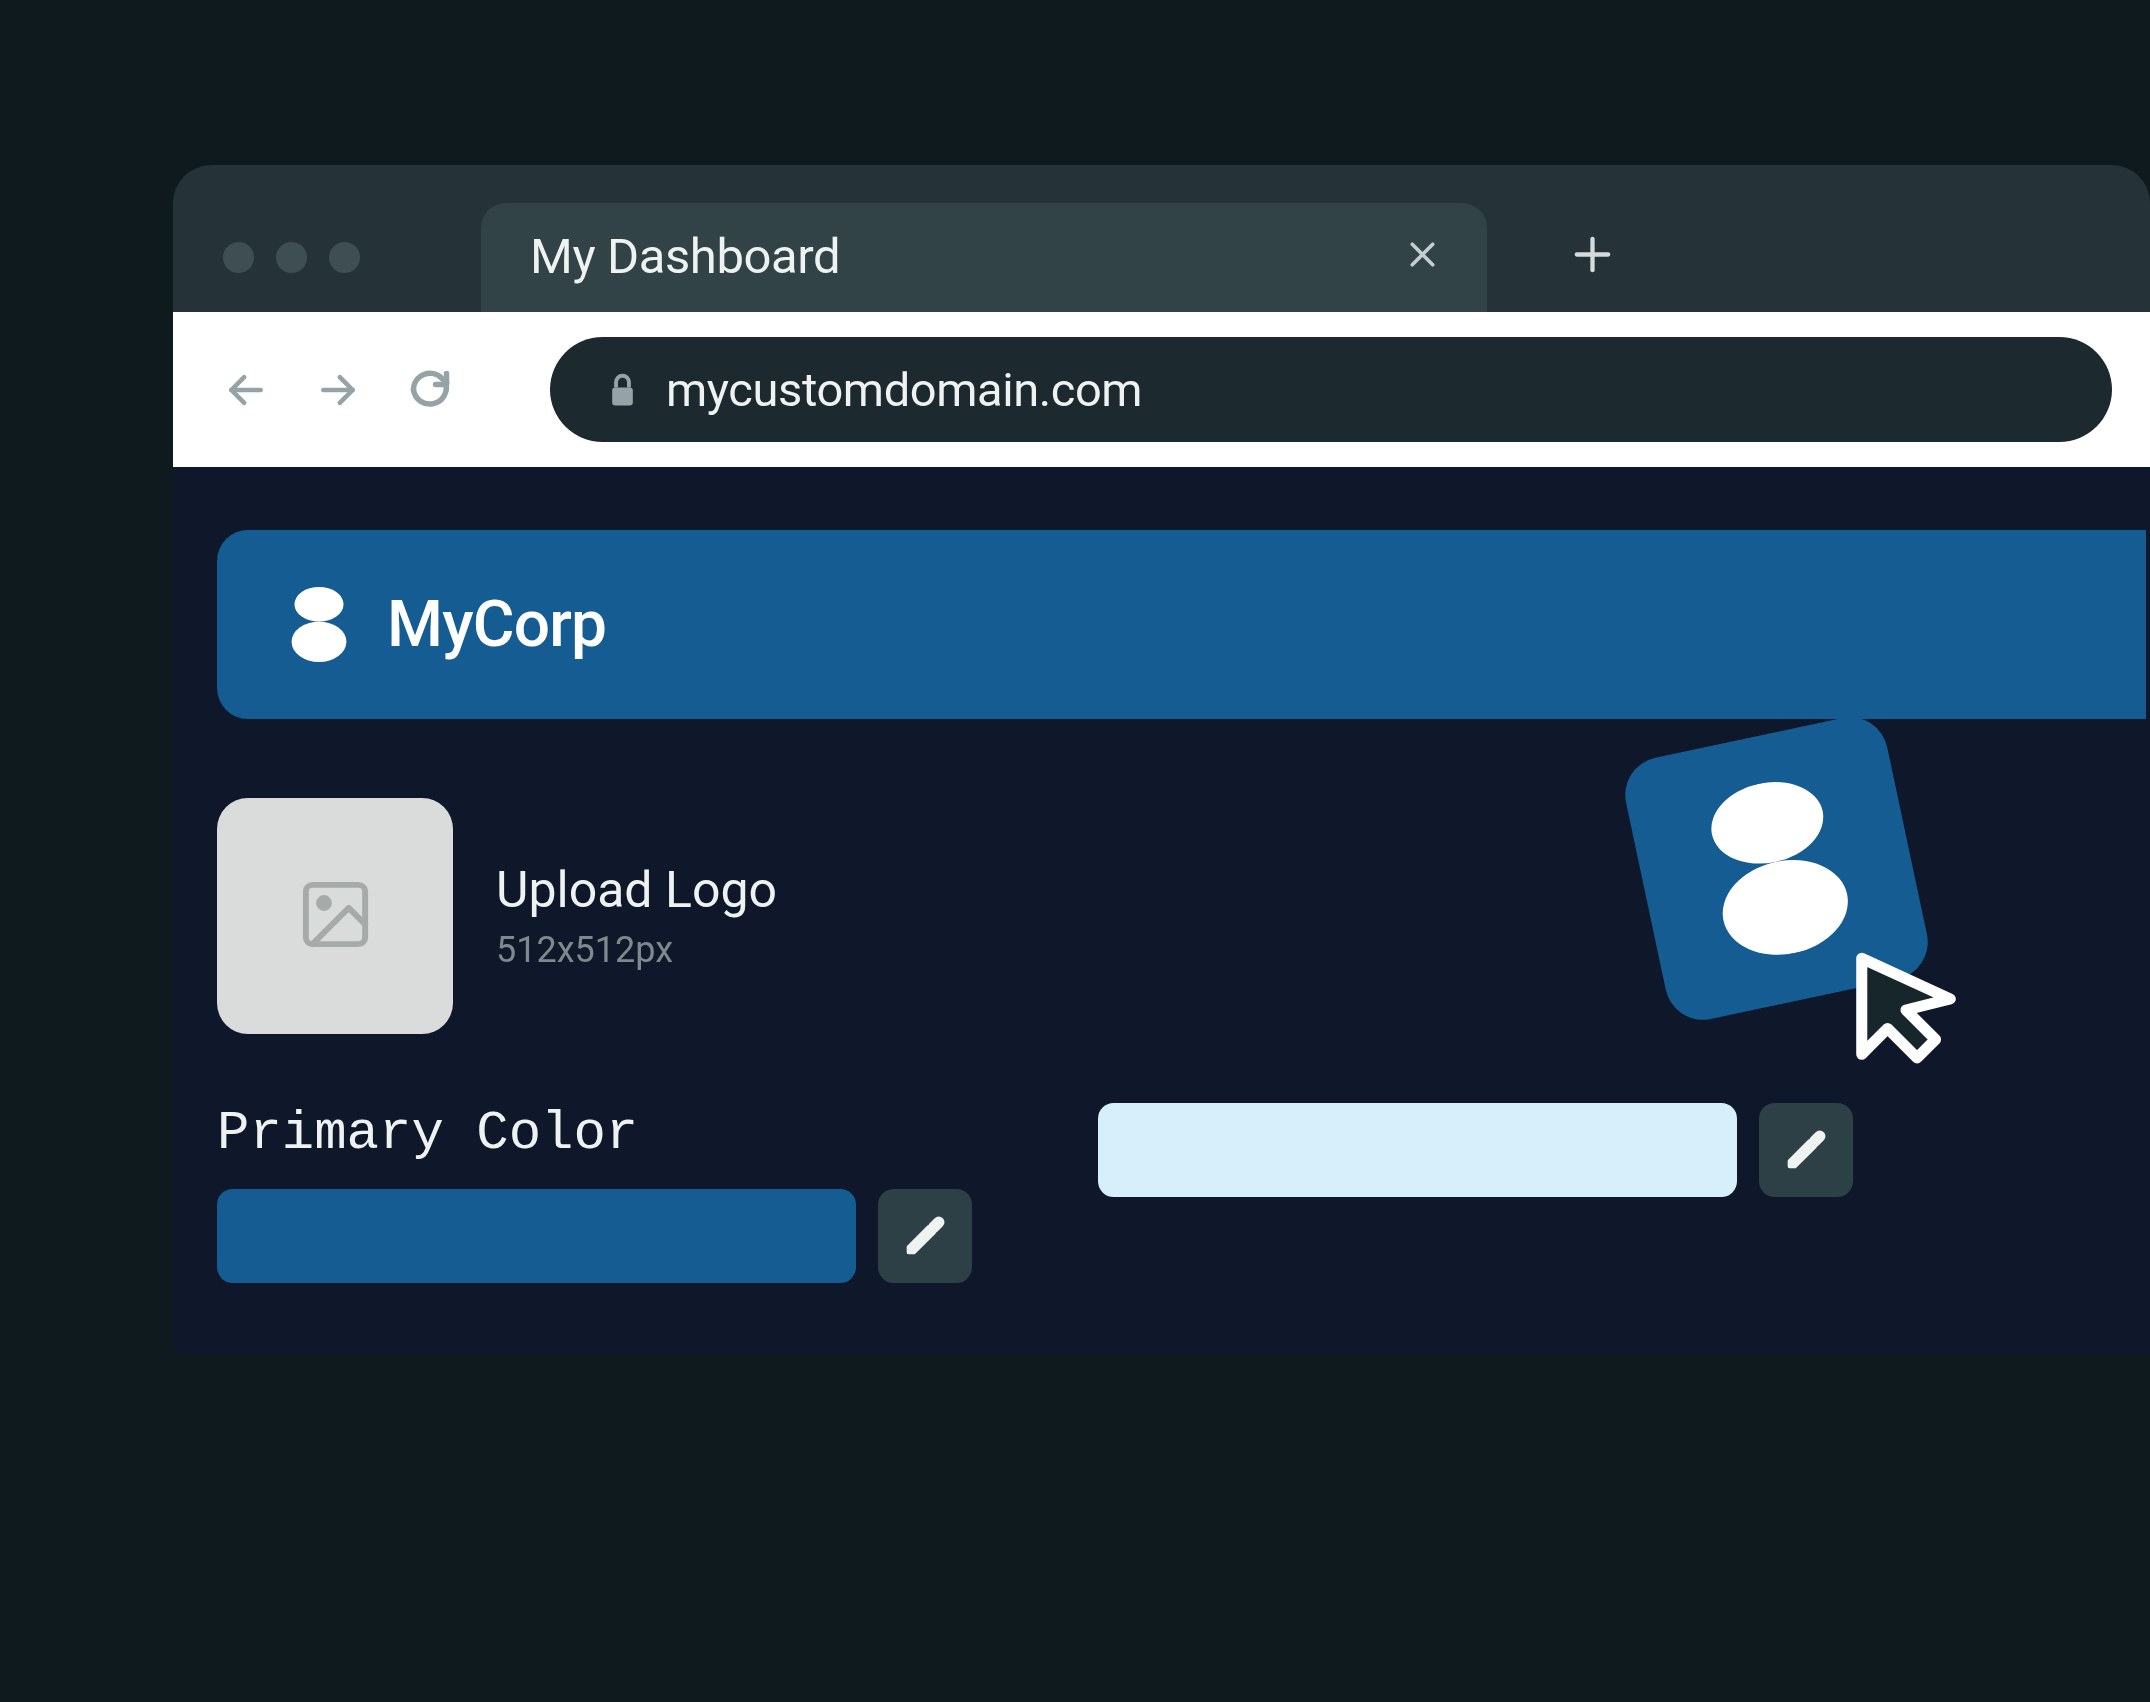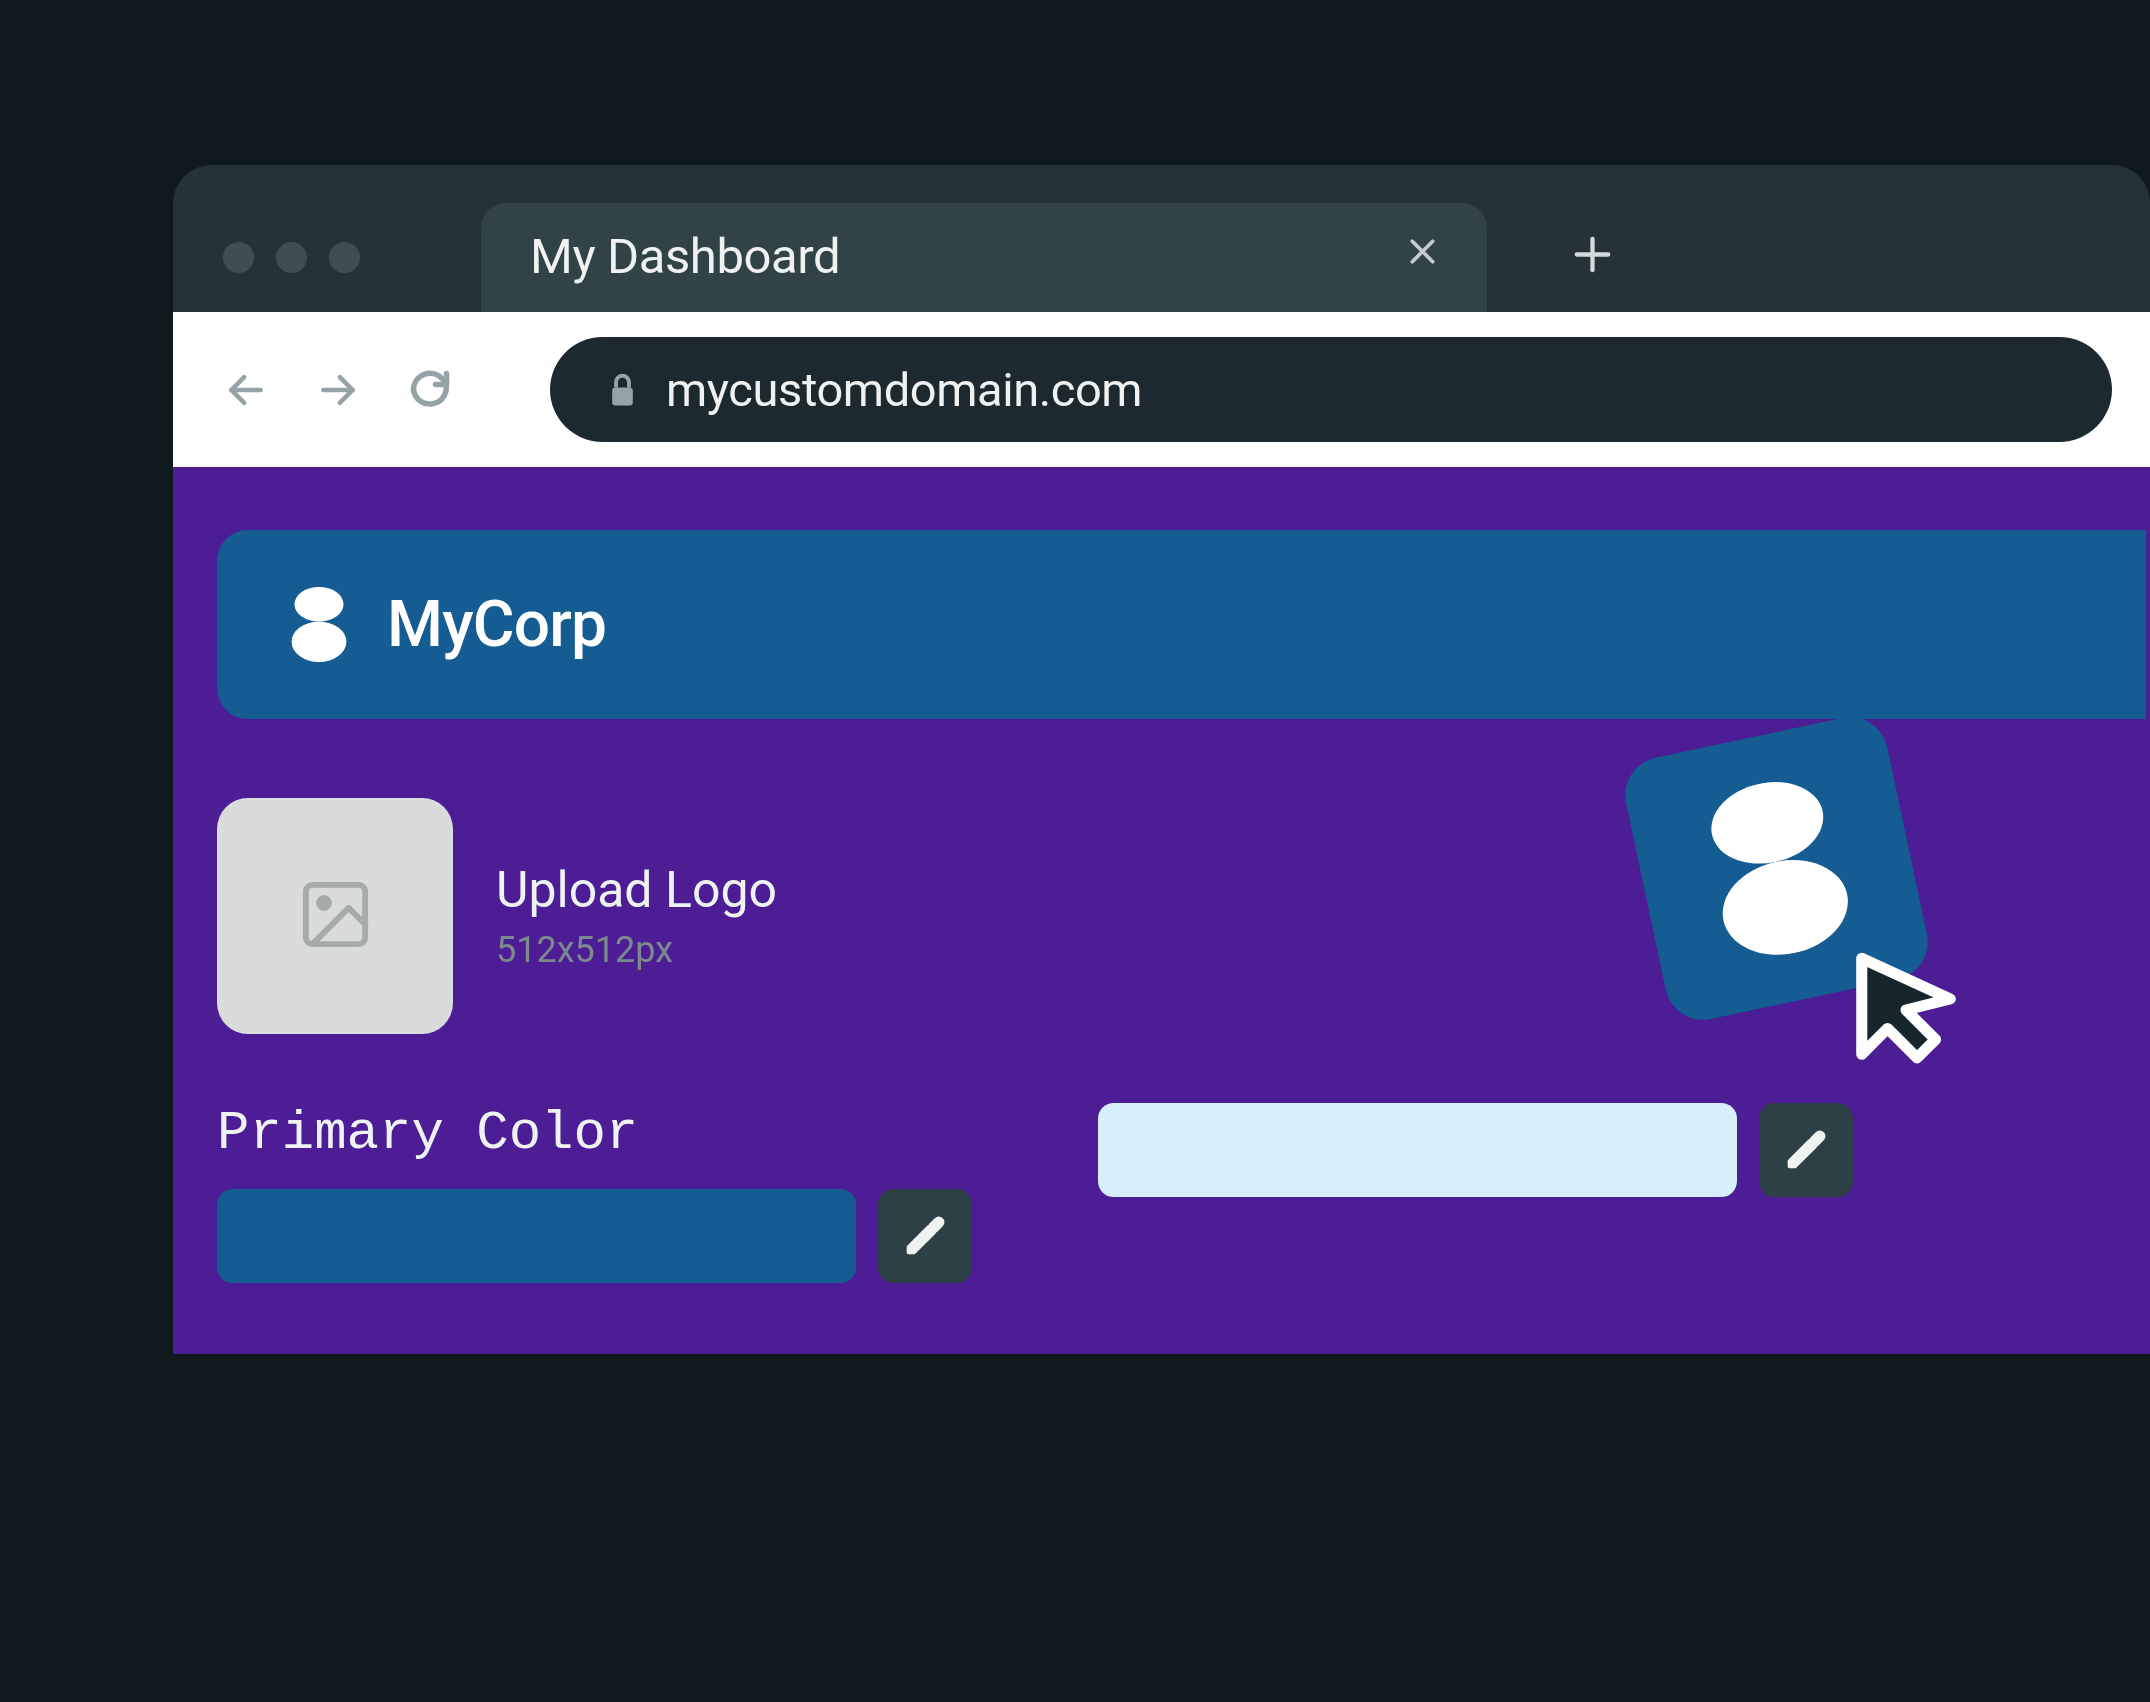--- a/index.html
+++ b/index.html
@@ -49,6 +49,7 @@
       border-radius: 25px 25px 0 0;
       padding: 25px 47px 27px 49px;
       display: flex;
+      align-items: center;
       gap: 393px;
       min-width: 1006px;
     }

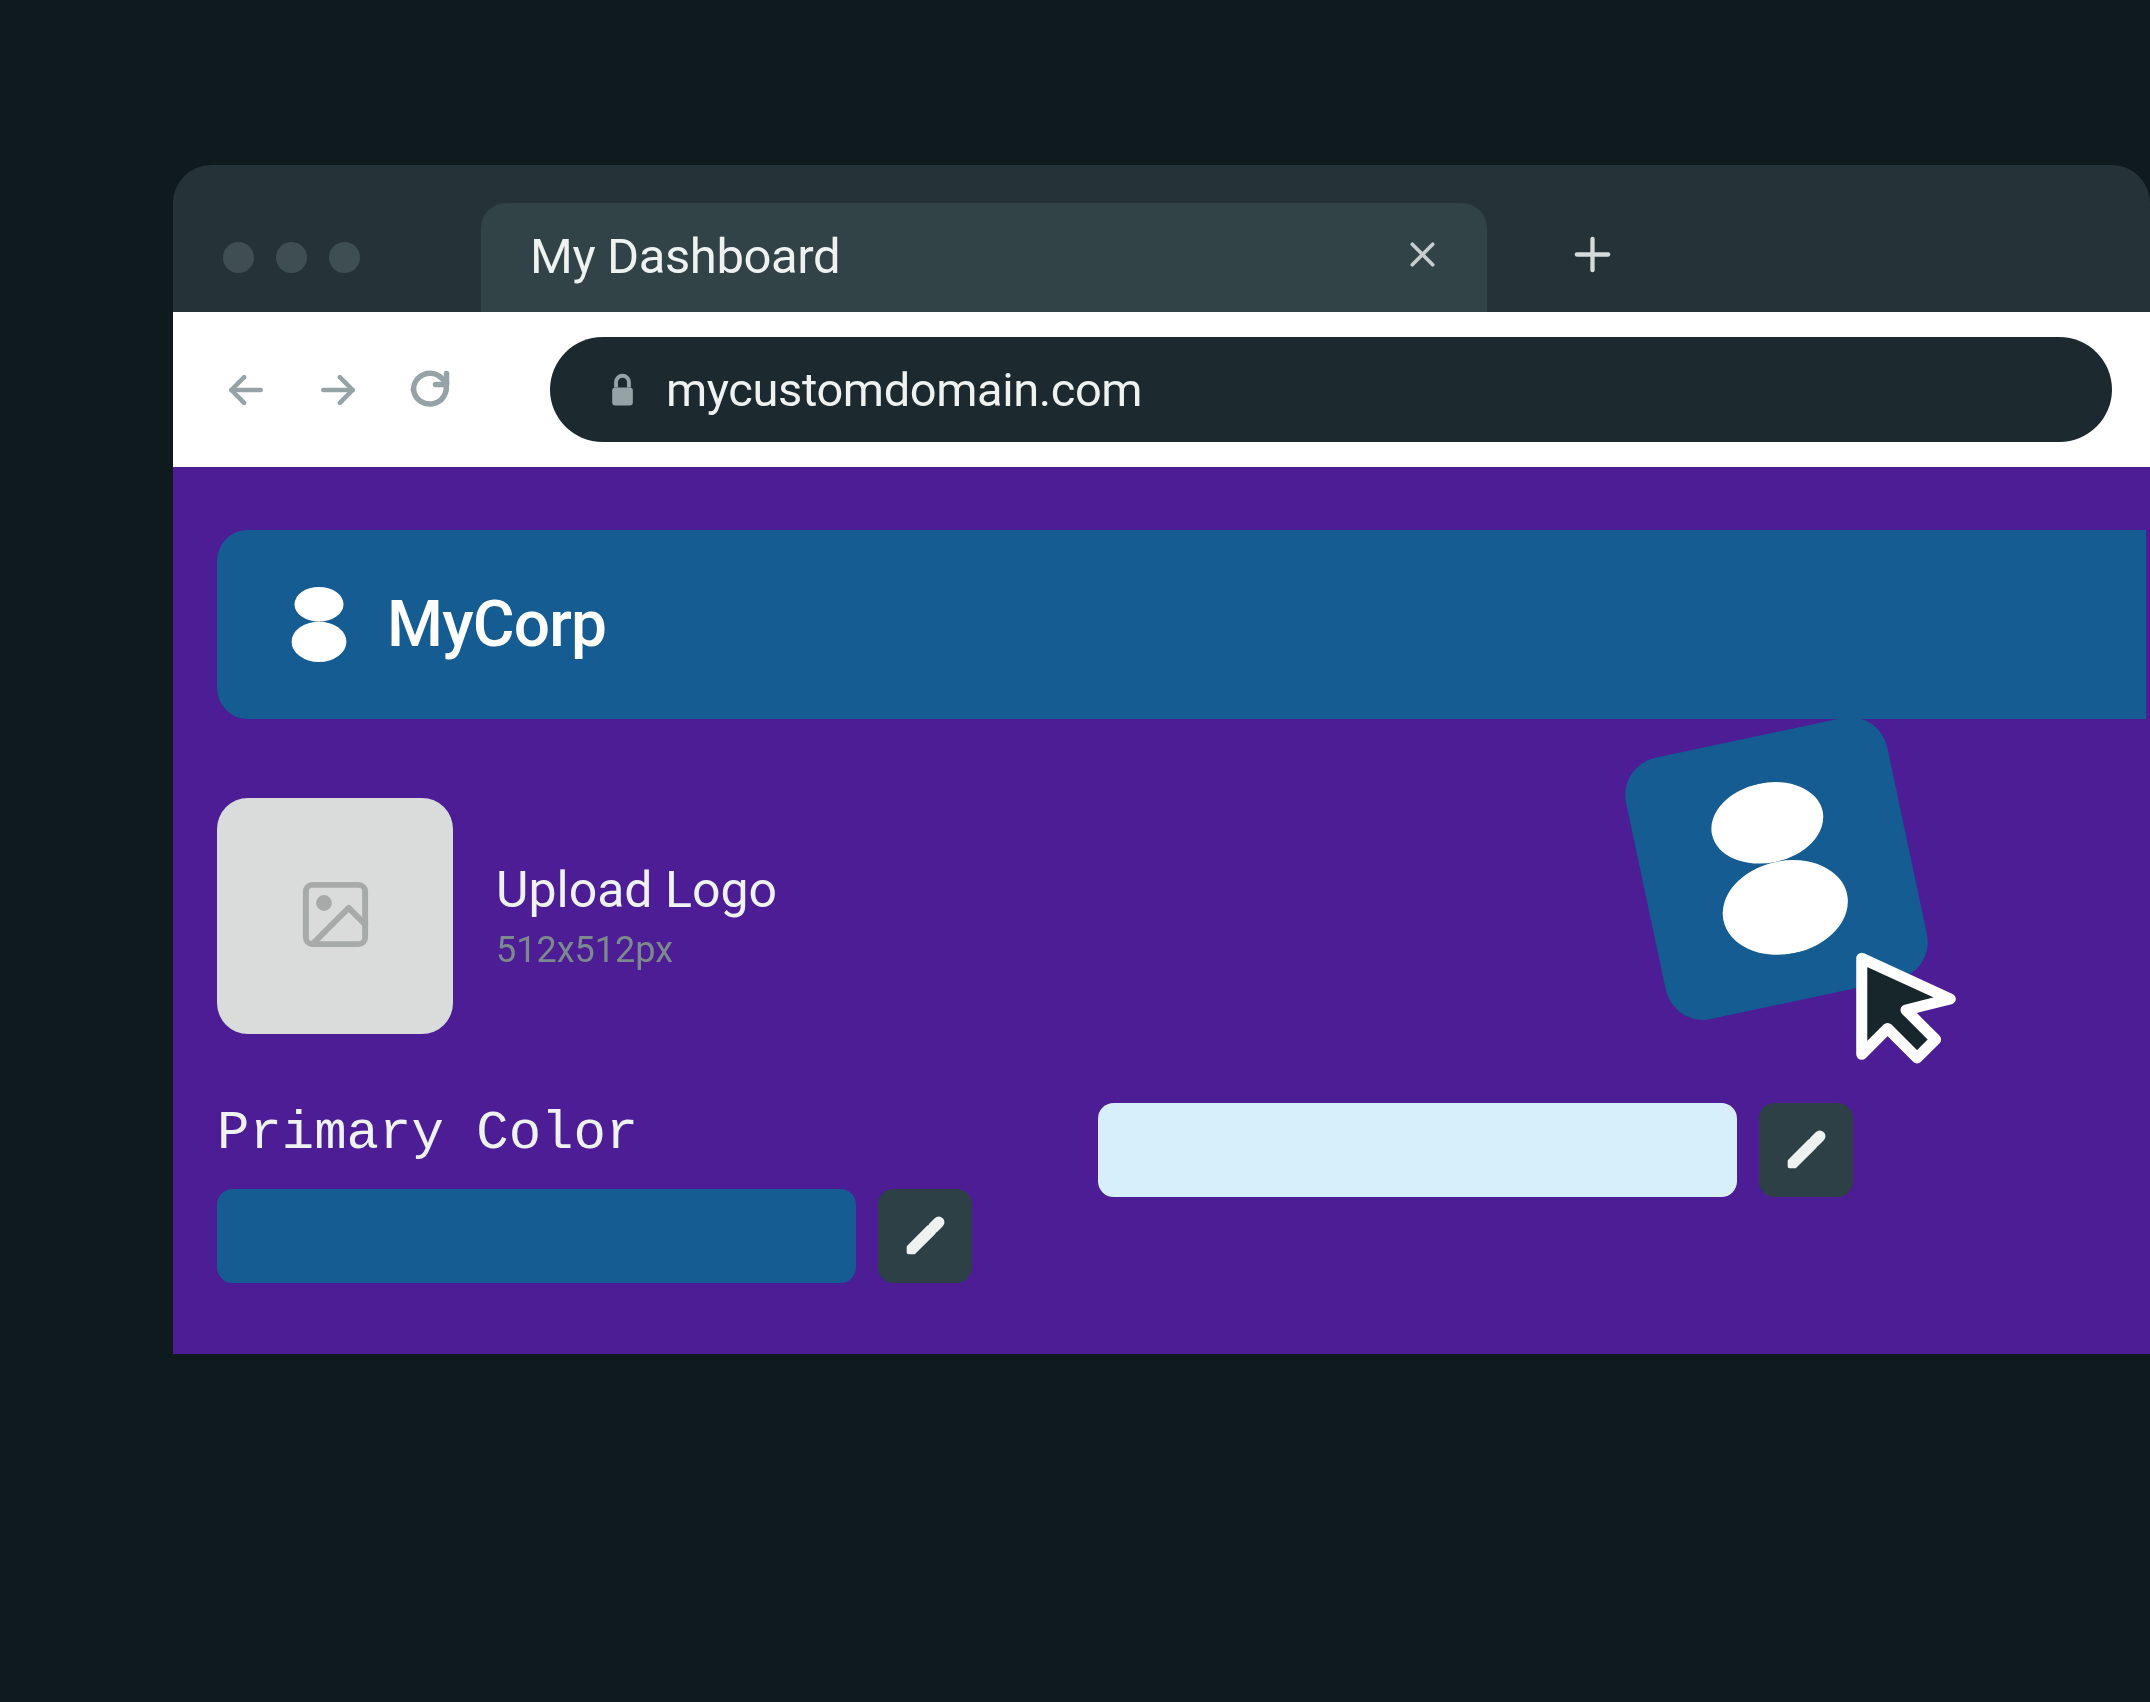--- a/index.html
+++ b/index.html
@@ -119,7 +119,7 @@
       letter-spacing: -0.4px;
     }
     .page-content {
-      background: #4c1d95;
+      background: #0f172a;
       padding: 63px 4px 0 0;
     }
     .brand-banner {

